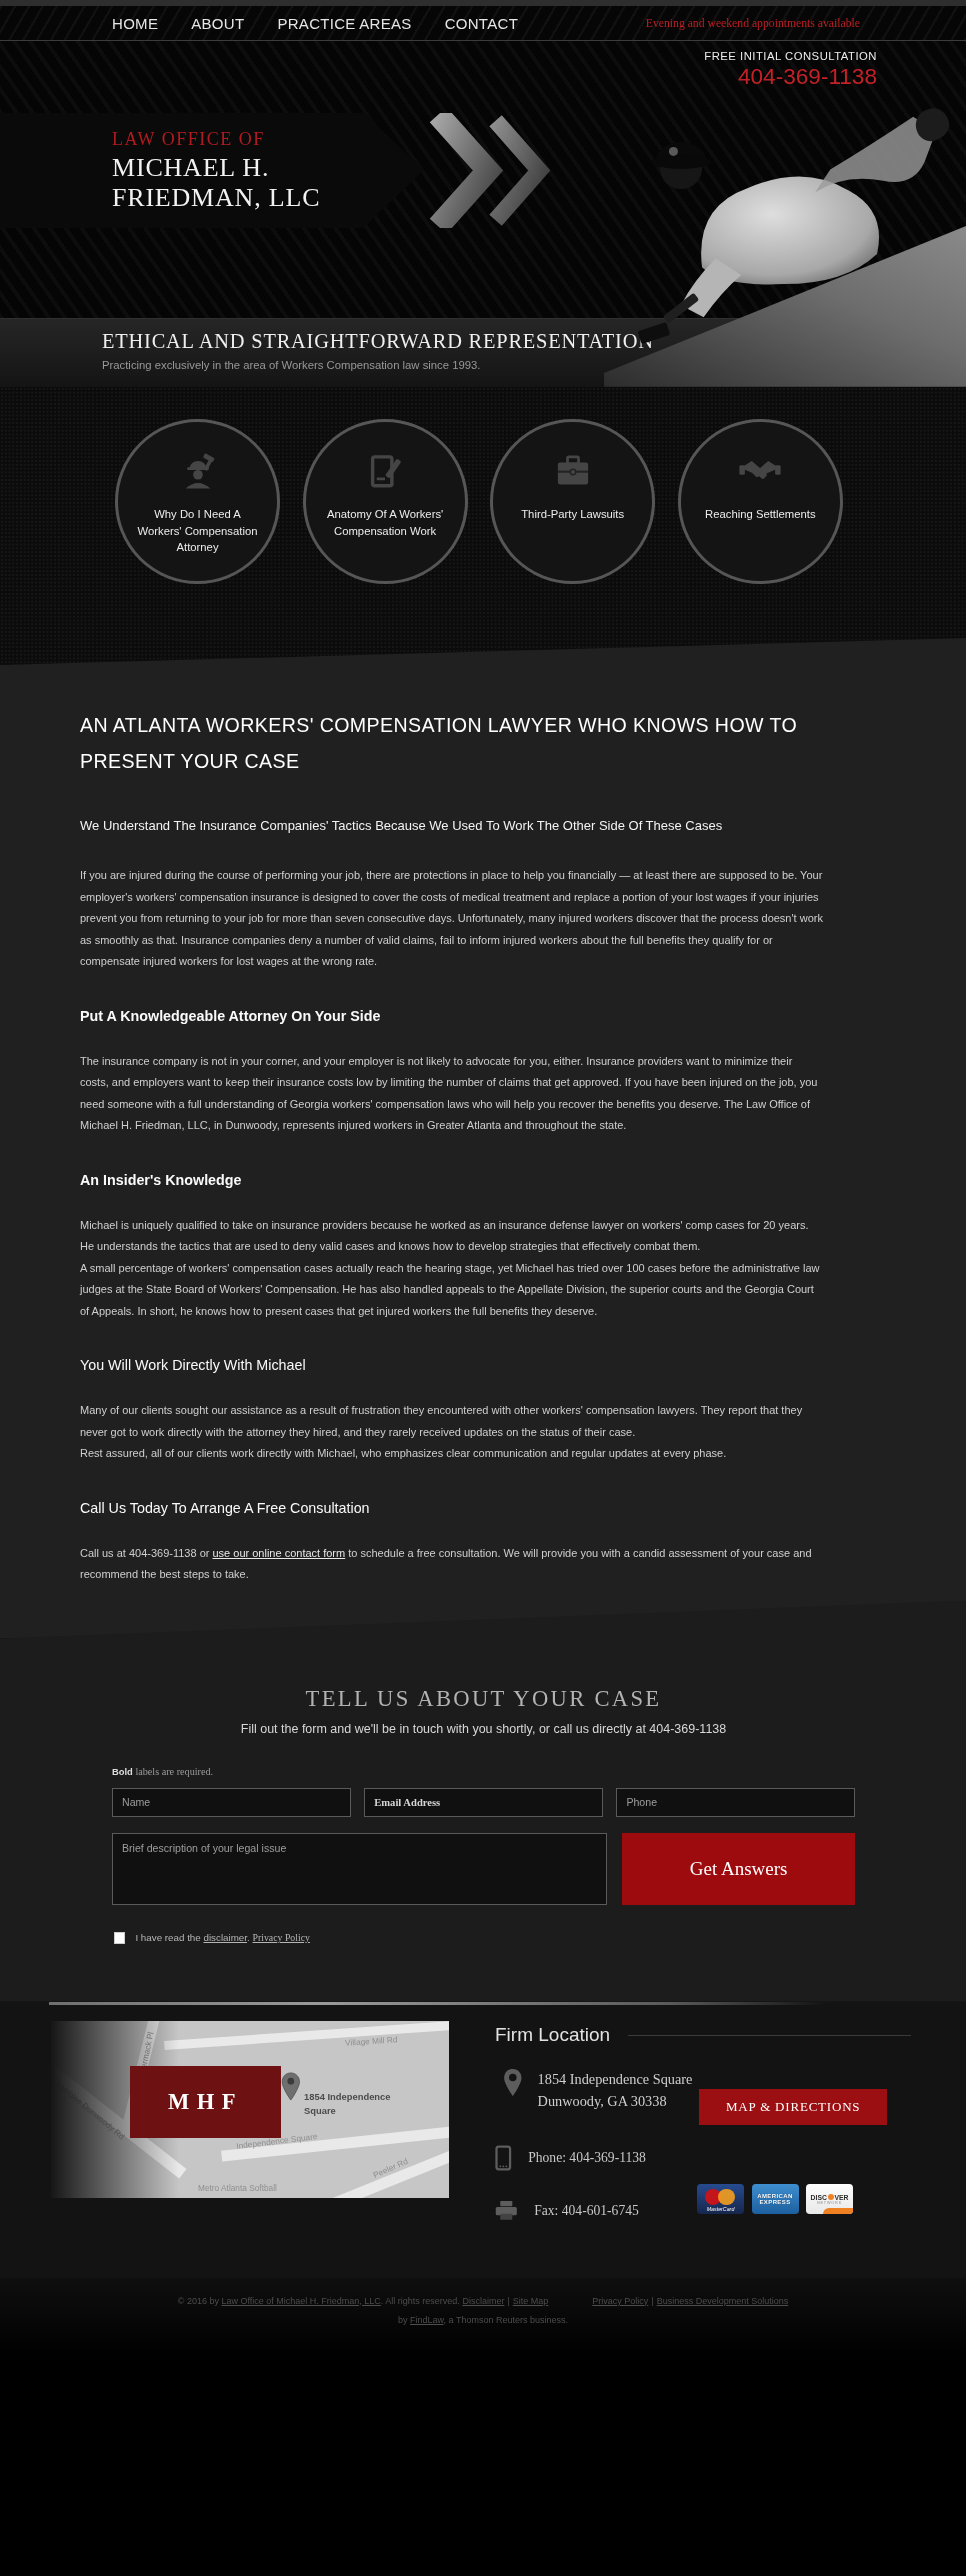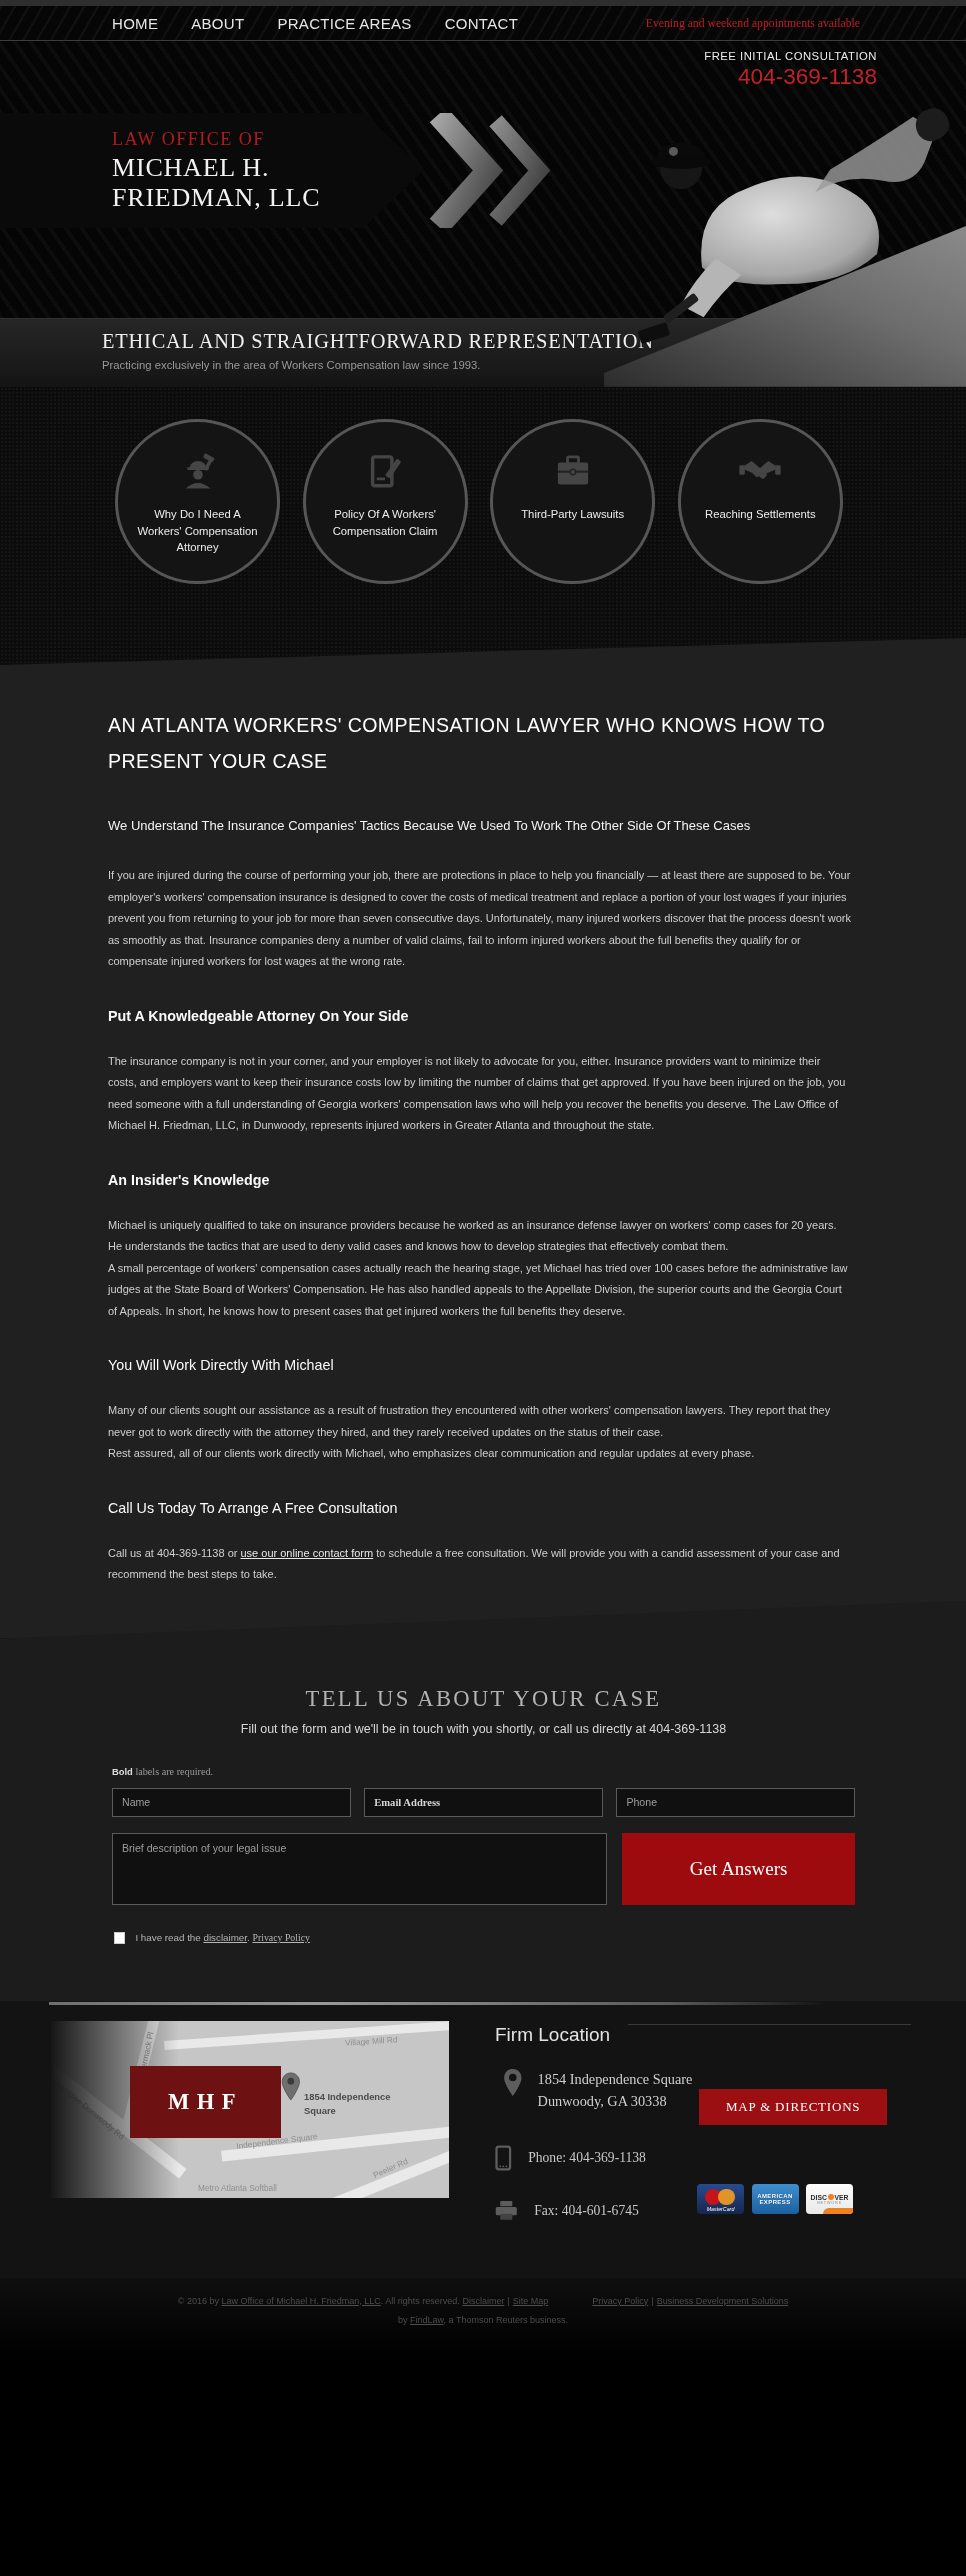--- a/index.html
+++ b/index.html
@@ -234,7 +234,7 @@
           <rect x="40" y="12" width="8" height="30" rx="2" transform="rotate(35 44 27)" fill="#454545"></rect>
         </svg>
       </span>
-      <span class="service-label">Policy Of A Workers' Compensation Claim</span>
+      <span class="service-label">Anatomy Of A Workers' Compensation Work</span>
     </a>
     <a href="#" class="service-circle">
       <span class="service-icon">

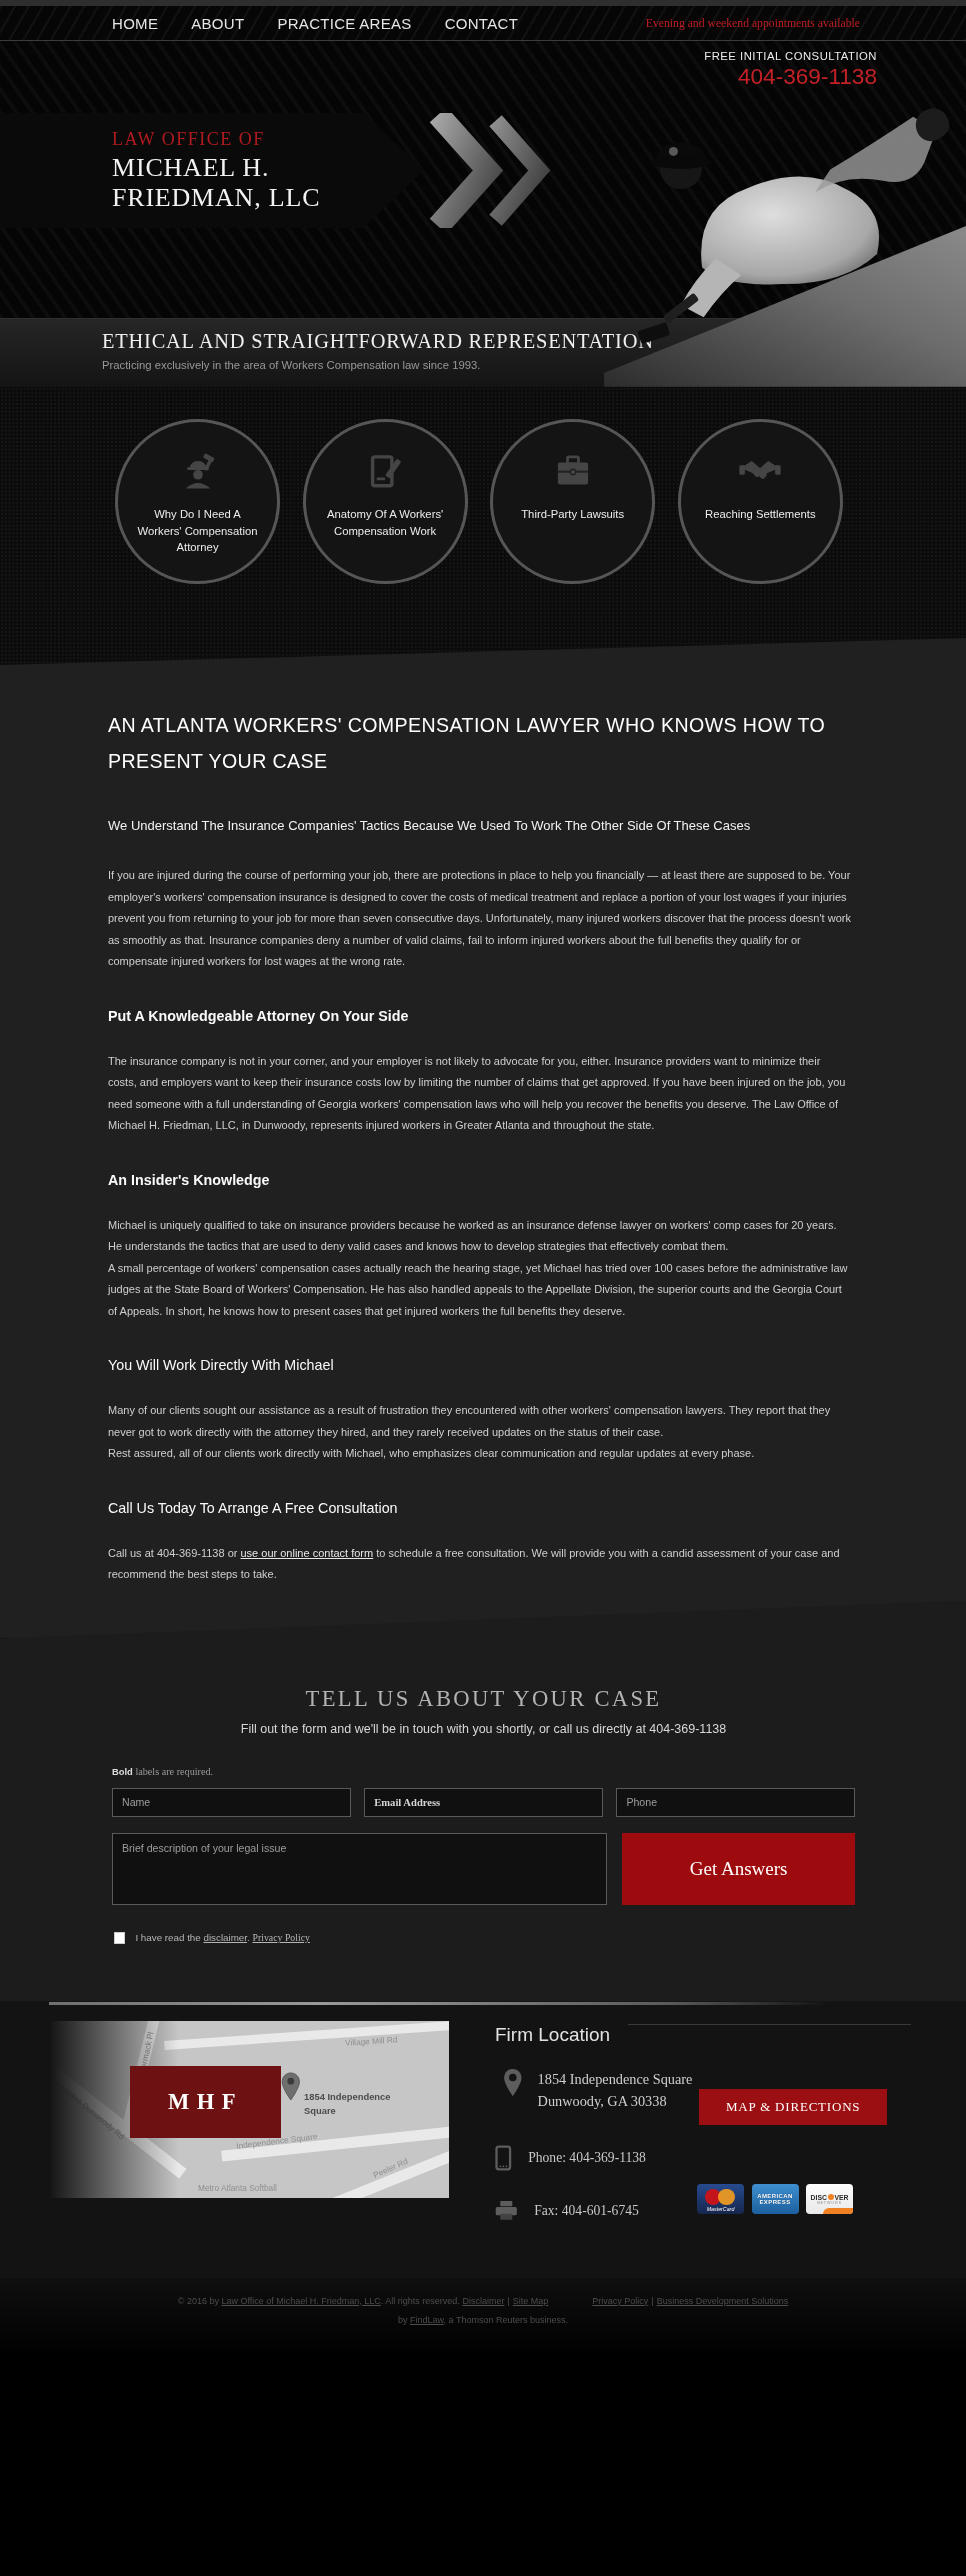--- a/index.html
+++ b/index.html
@@ -51,7 +51,7 @@
   
   .article { position:relative; z-index:2; background:#202020; margin-top:-27px;
              clip-path:polygon(0 27px, 100% 0, 100% 100%, 0 100%);
-             padding:69px 112px 53px 108px; }
+             padding:69px 112px 53px 80px; }
   .article h1 { color:#fff; font-size:19.6px; font-weight:normal; letter-spacing:0.4px; line-height:1.85; max-width:747px; }
   .article h2 { color:#f3f3f3; font-size:13px; font-weight:normal; line-height:2.2; margin-top:33px; max-width:747px; }
   .article p  { color:#cfcfcf; font-size:11px; line-height:21.5px; max-width:744px; }

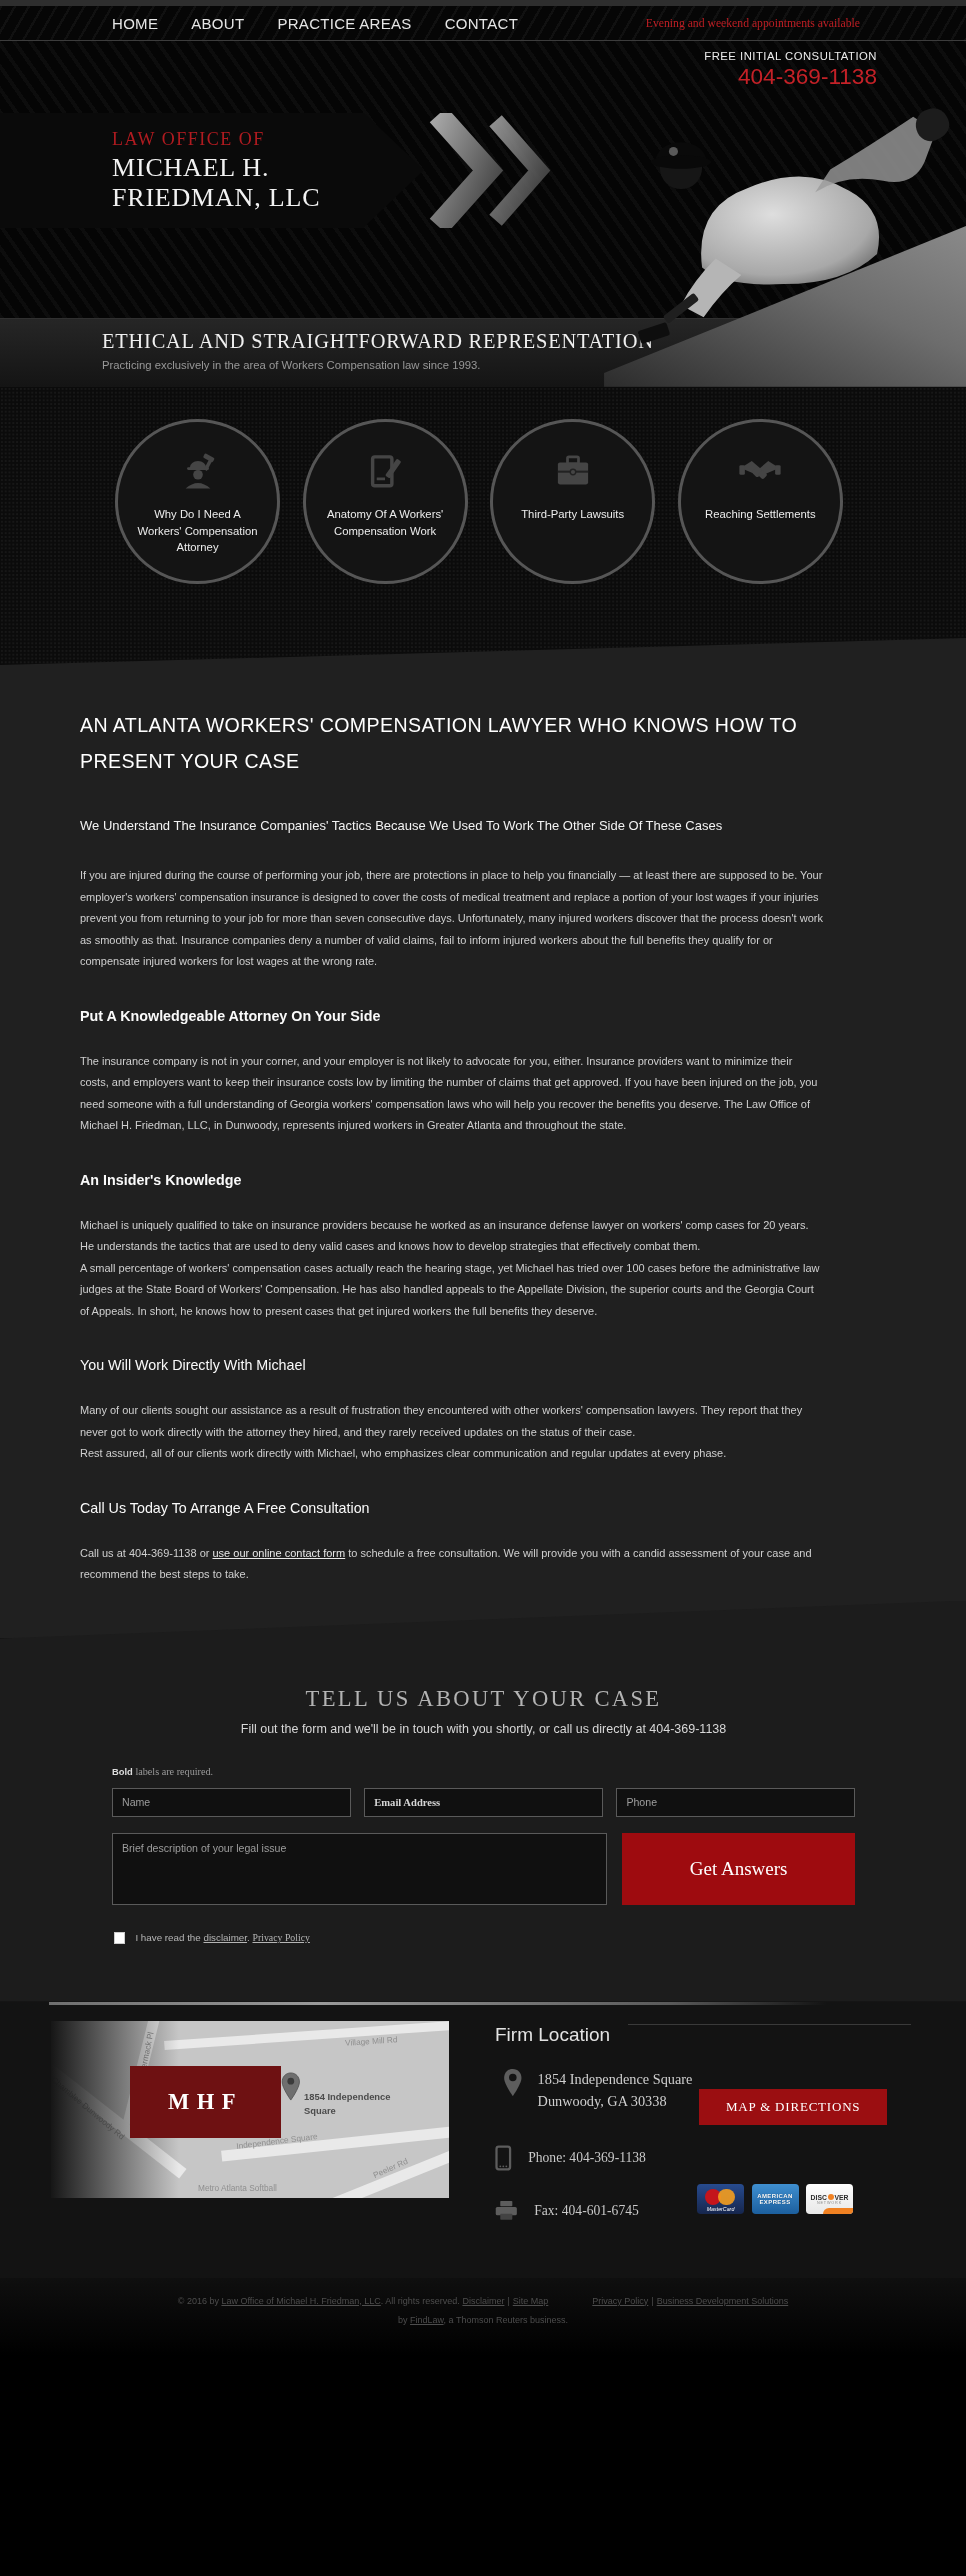--- a/index.html
+++ b/index.html
@@ -102,7 +102,7 @@
   .map-pin { position:absolute; left:230px; top:51px; }
   .pin-label { position:absolute; left:253px; top:69px; color:#4c4c4c; font-weight:bold; font-size:9.4px; line-height:1.5; }
   .firm-info { position:absolute; left:495px; top:22.6px; width:423px; height:226px; }
-  .loc-title-row { display:flex; gap:18px; }
+  .loc-title-row { display:flex; align-items:center; gap:18px; }
   .loc-title { color:#e2e2e2; font-size:19px; font-weight:normal; }
   .loc-rule { flex:1; height:0.8px; background:#3a3a3a; margin-right:7.5px; }
   .addr-row { position:absolute; left:8px; top:44px; display:flex; gap:15px; }

